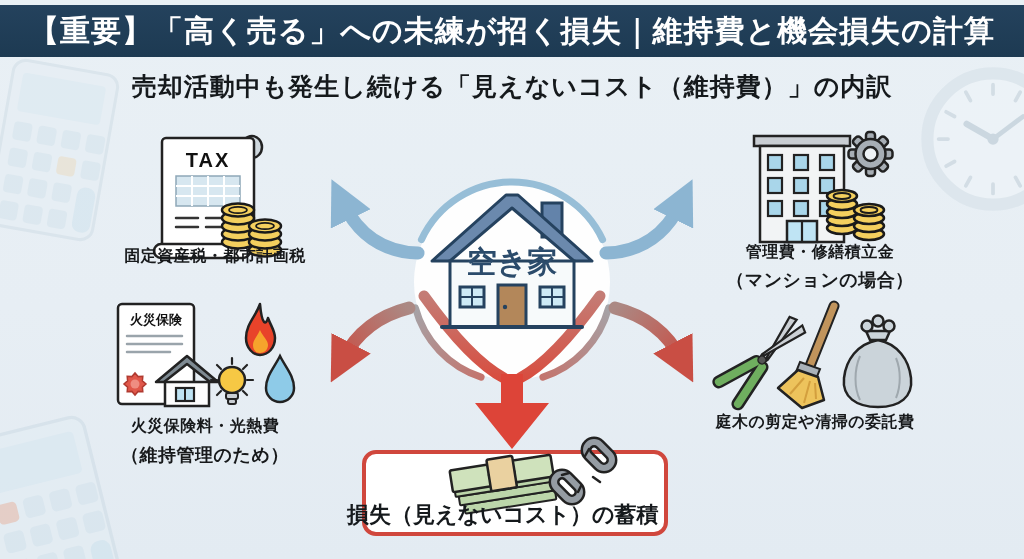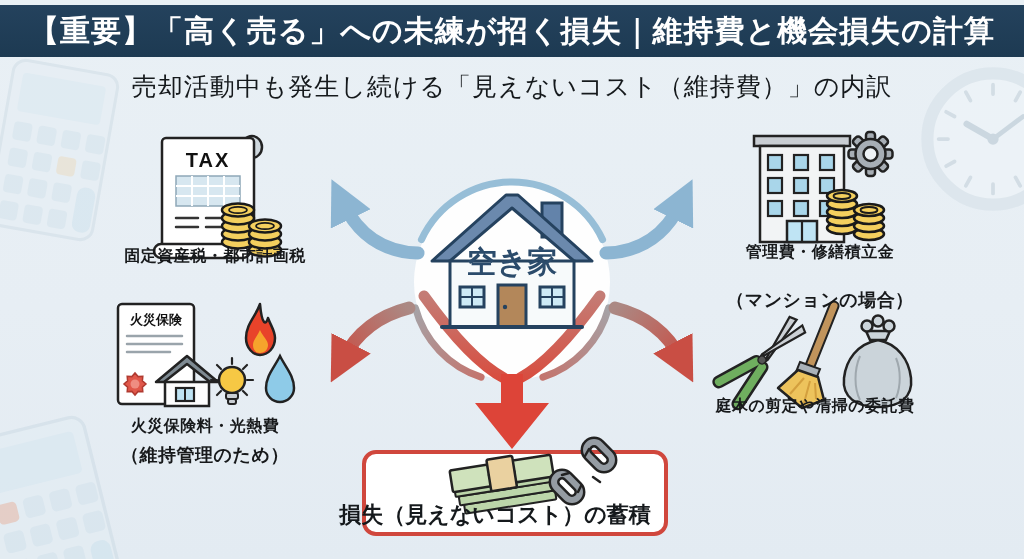--- a/index.html
+++ b/index.html
@@ -23,7 +23,7 @@
   }
   .subtitle{
     position:absolute;left:0;top:70px;width:1024px;z-index:4;
-    text-align:center;font-size:25px;font-weight:400;color:#15191c;letter-spacing:1px;
+    text-align:center;font-size:25px;font-weight:700;color:#15191c;letter-spacing:1px;
   }
   
   .deco{position:absolute;z-index:0;}

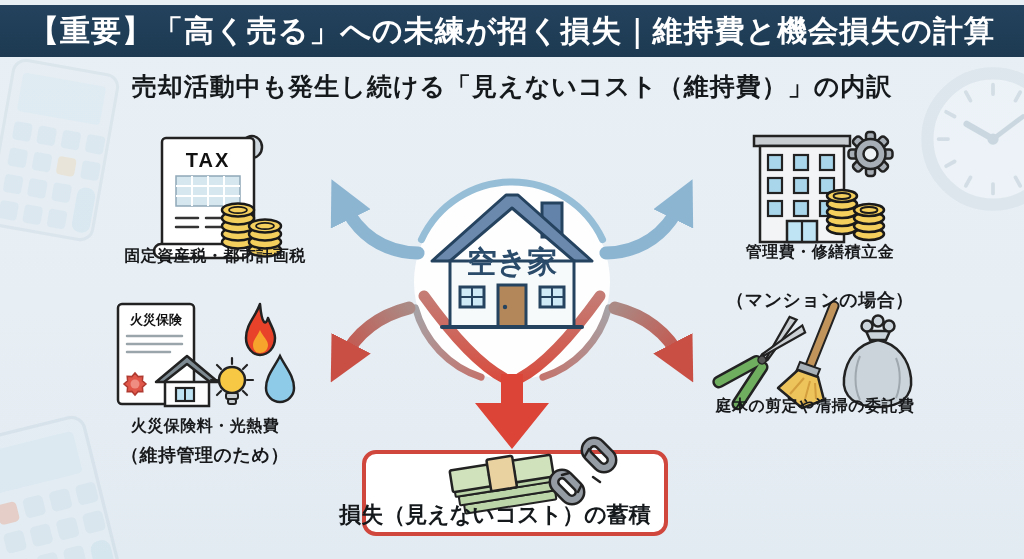--- a/index.html
+++ b/index.html
@@ -363,7 +363,7 @@
   <div class="label" style="left:55px;top:246px;width:320px;">固定資産税・都市計画税</div>
 
   <div class="label" style="left:690px;top:242px;width:260px;">管理費・修繕積立金</div>
-  <div class="label small" style="left:690px;top:268px;width:260px;margin-top:20px;">（マンションの場合）</div>
+  <div class="label small" style="left:690px;top:268px;width:260px;">（マンションの場合）</div>
 
   <div class="label small" style="left:75px;top:443px;width:260px;">（維持管理のため）</div>
   <div class="label" style="left:75px;top:416px;width:260px;">火災保険料・光熱費</div>

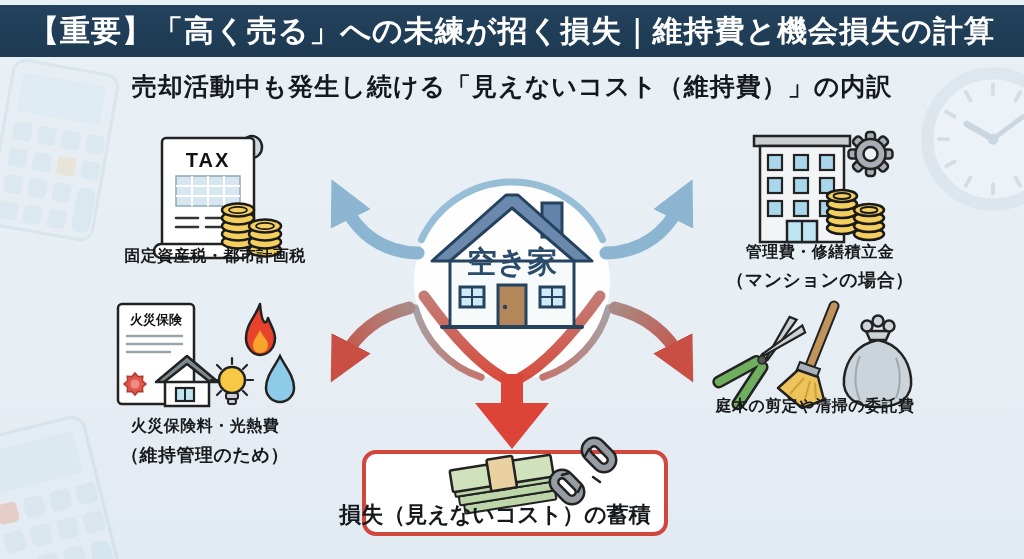--- a/index.html
+++ b/index.html
@@ -368,7 +368,7 @@
   <div class="label small" style="left:75px;top:443px;width:260px;">（維持管理のため）</div>
   <div class="label" style="left:75px;top:416px;width:260px;">火災保険料・光熱費</div>
 
-  <div class="label" style="left:665px;top:396px;width:300px;">庭木の剪定や清掃の委託費</div>
+  <div class="label" style="left:665px;top:412px;width:300px;">庭木の剪定や清掃の委託費</div>
 
   <div class="result-label">損失（見えないコスト）の蓄積</div>
 

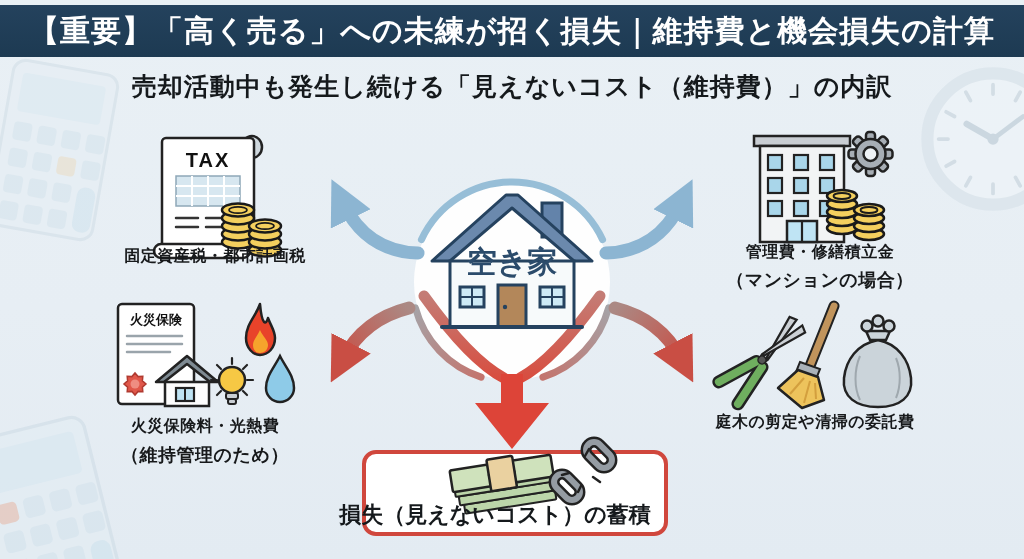--- a/index.html
+++ b/index.html
@@ -44,8 +44,8 @@
     box-sizing:border-box;
   }
   .result-label{
-    position:absolute;left:332px;top:500px;width:326px;z-index:3;
-    text-align:center;font-weight:800;font-size:22px;color:#15191c;white-space:nowrap;
+    position:absolute;left:347px;top:500px;width:326px;z-index:3;
+    font-weight:800;font-size:22px;color:#15191c;white-space:nowrap;
   }
 </style>
 </head>

